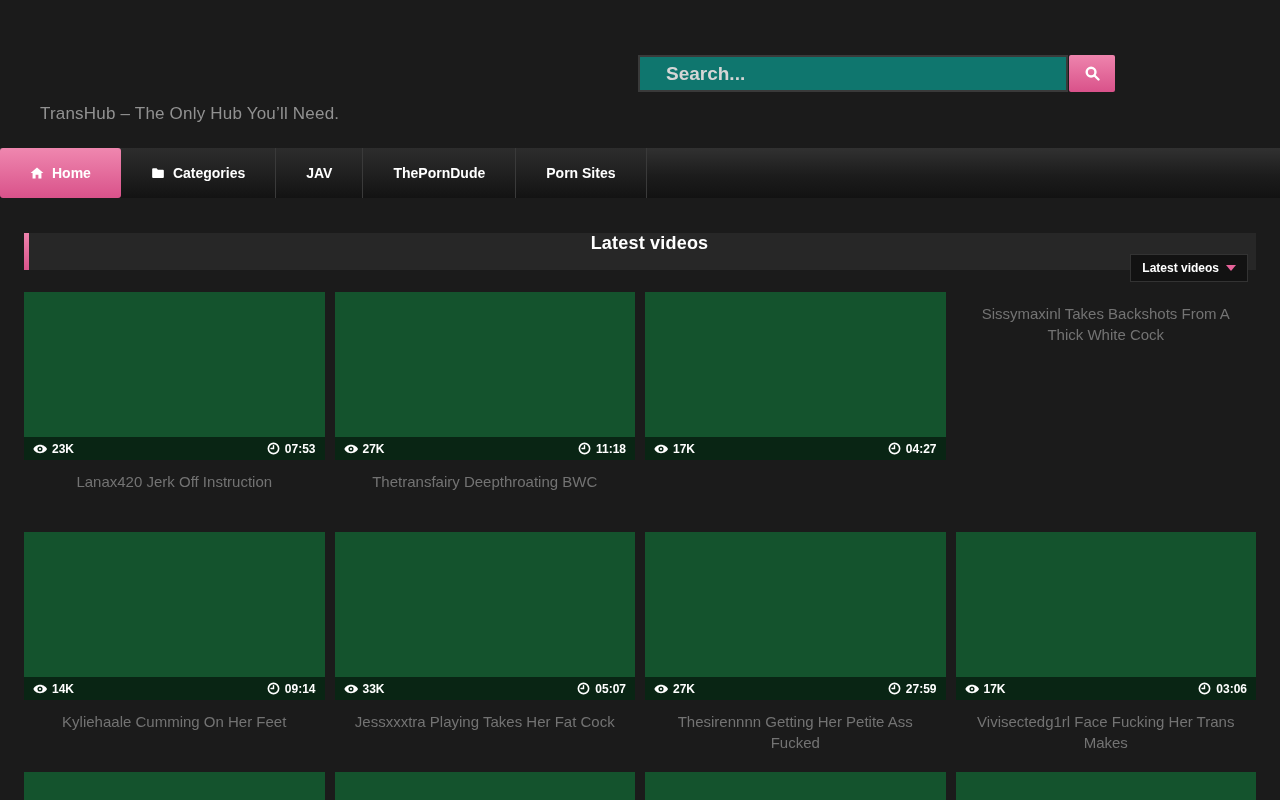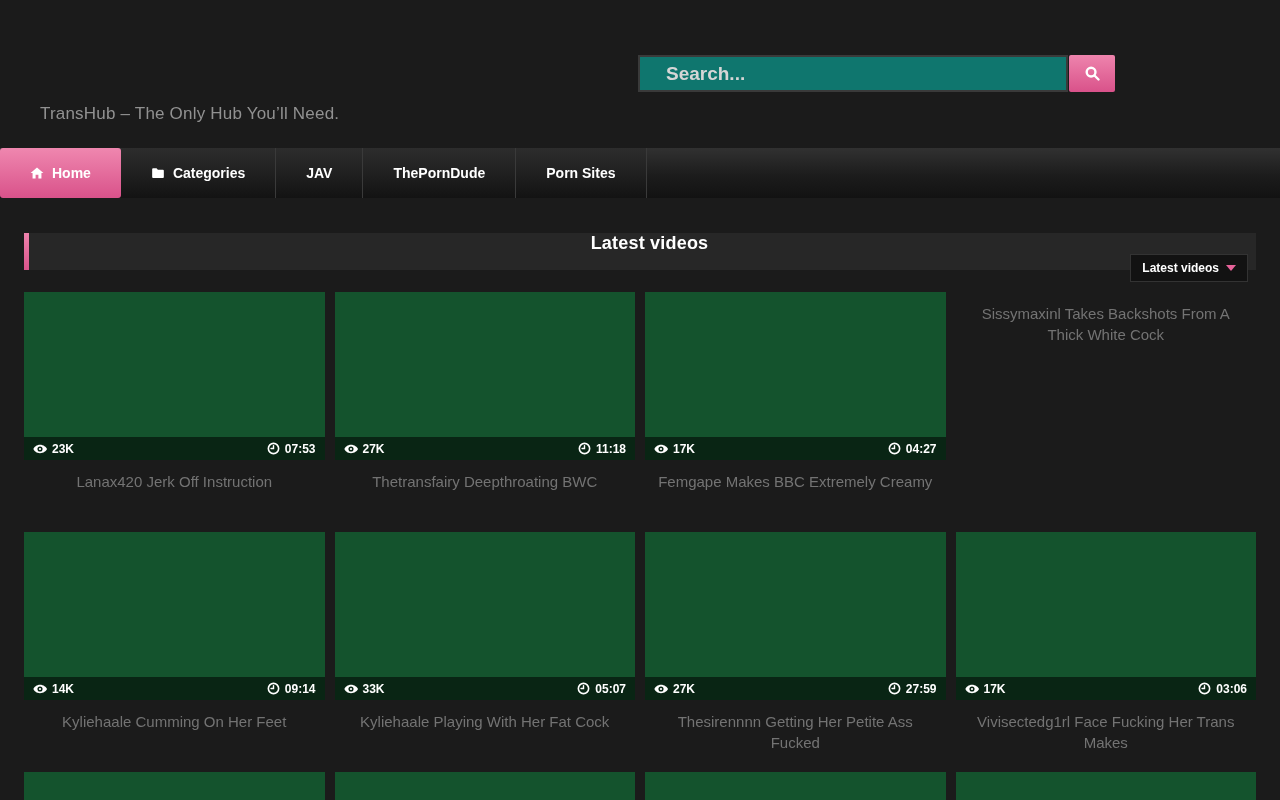--- a/index.html
+++ b/index.html
@@ -231,7 +231,6 @@
           </span>
         </div>
       </div>
-      <div class="card-title">Femgape Makes BBC Extremely Creamy</div>
     </div>
 
     <div class="card">

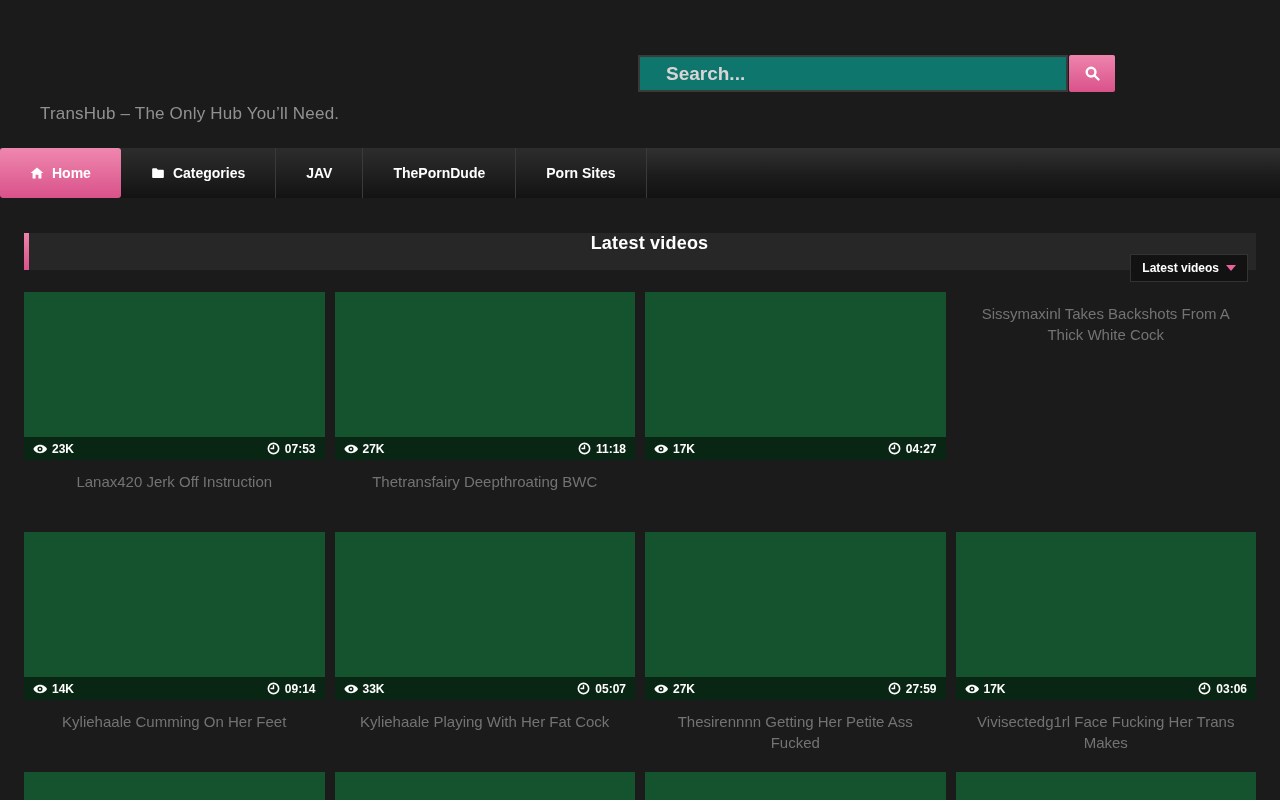--- a/index.html
+++ b/index.html
@@ -286,7 +286,7 @@
           </span>
         </div>
       </div>
-      <div class="card-title">Kyliehaale Playing With Her Fat Cock</div>
+      <div class="card-title">Jessxxxtra Playing Takes Her Fat Cock</div>
     </div>
 
     <div class="card">

